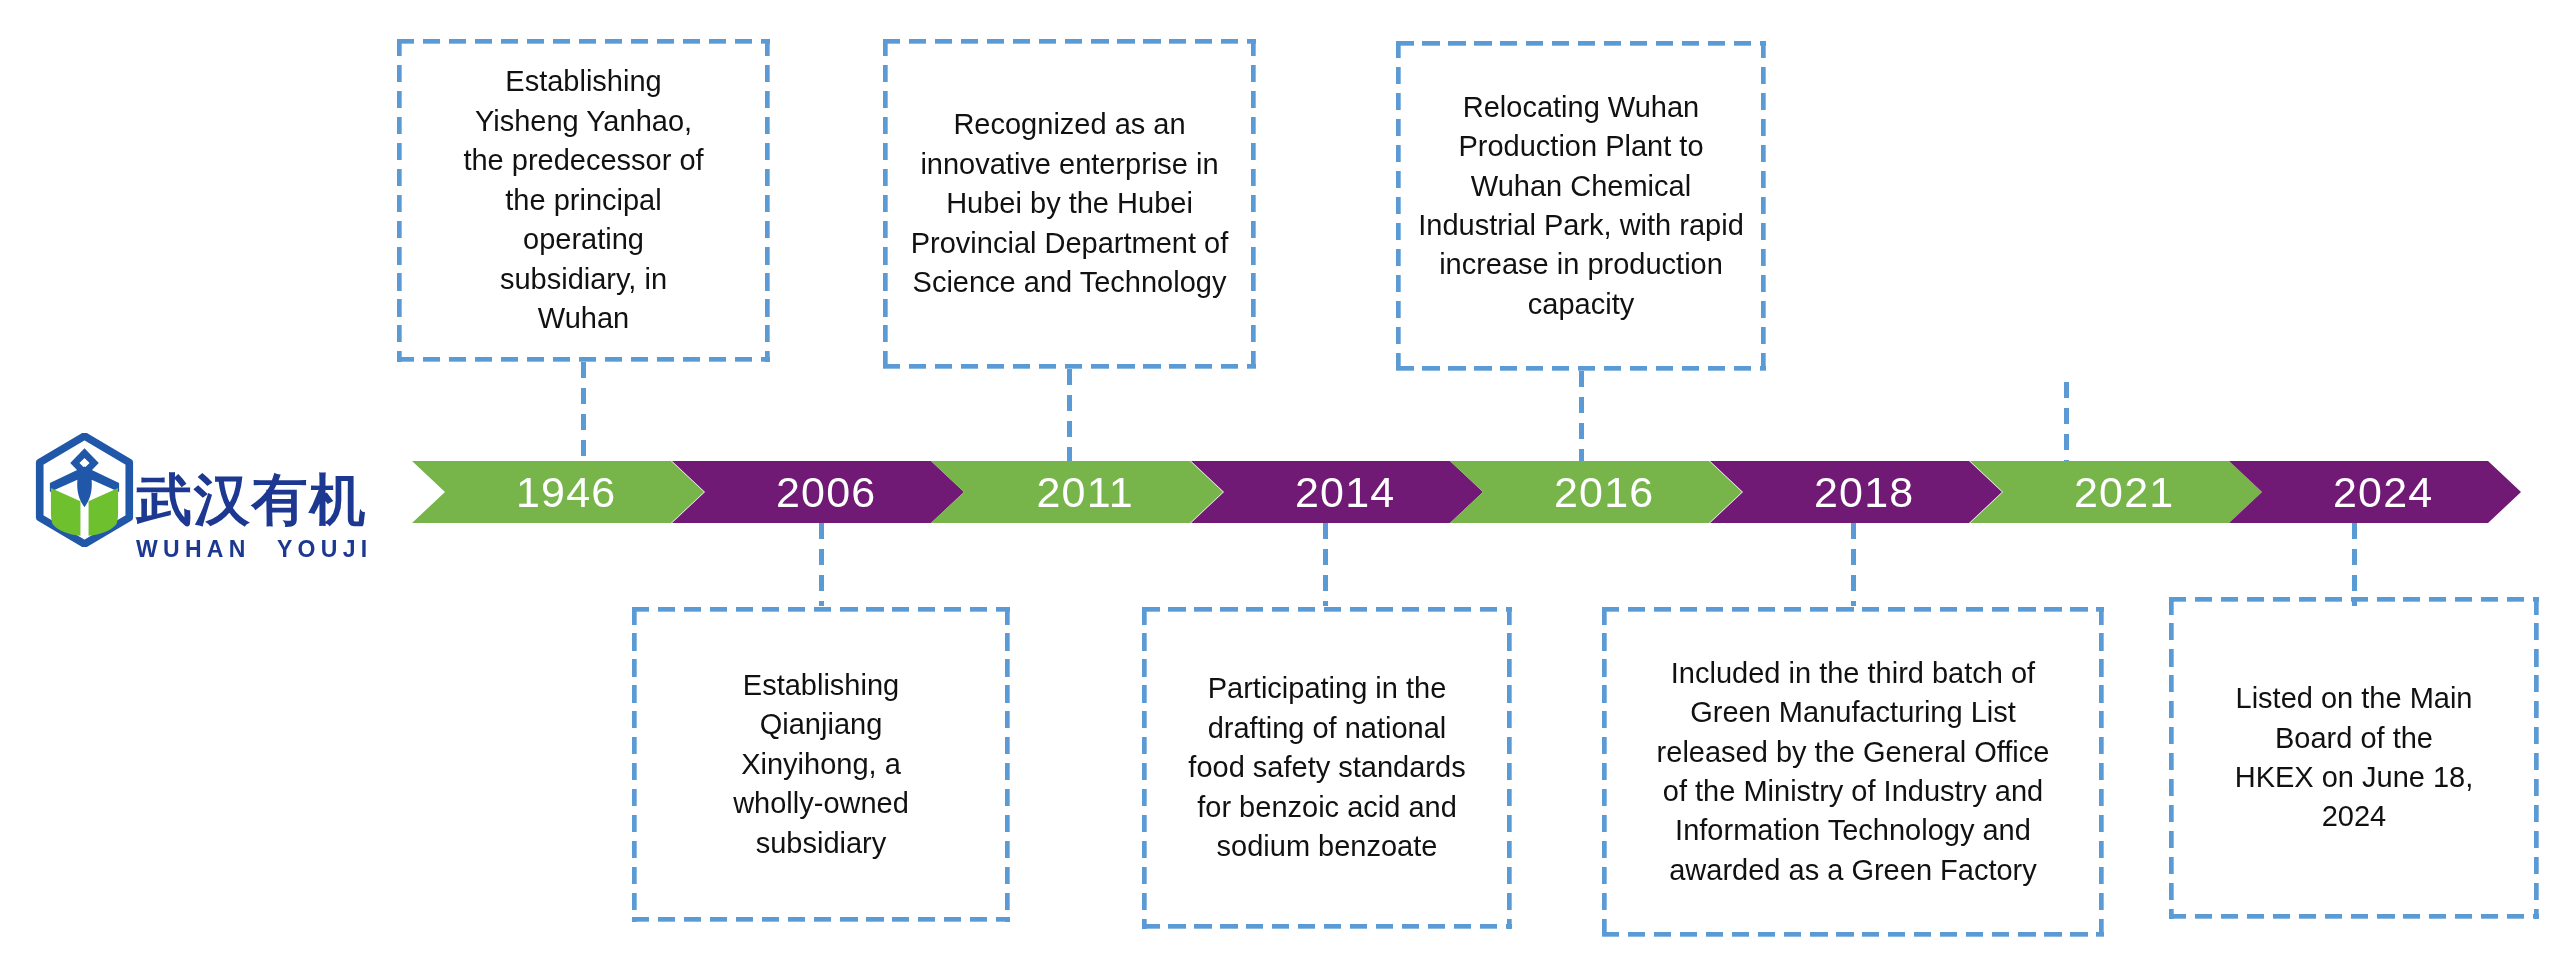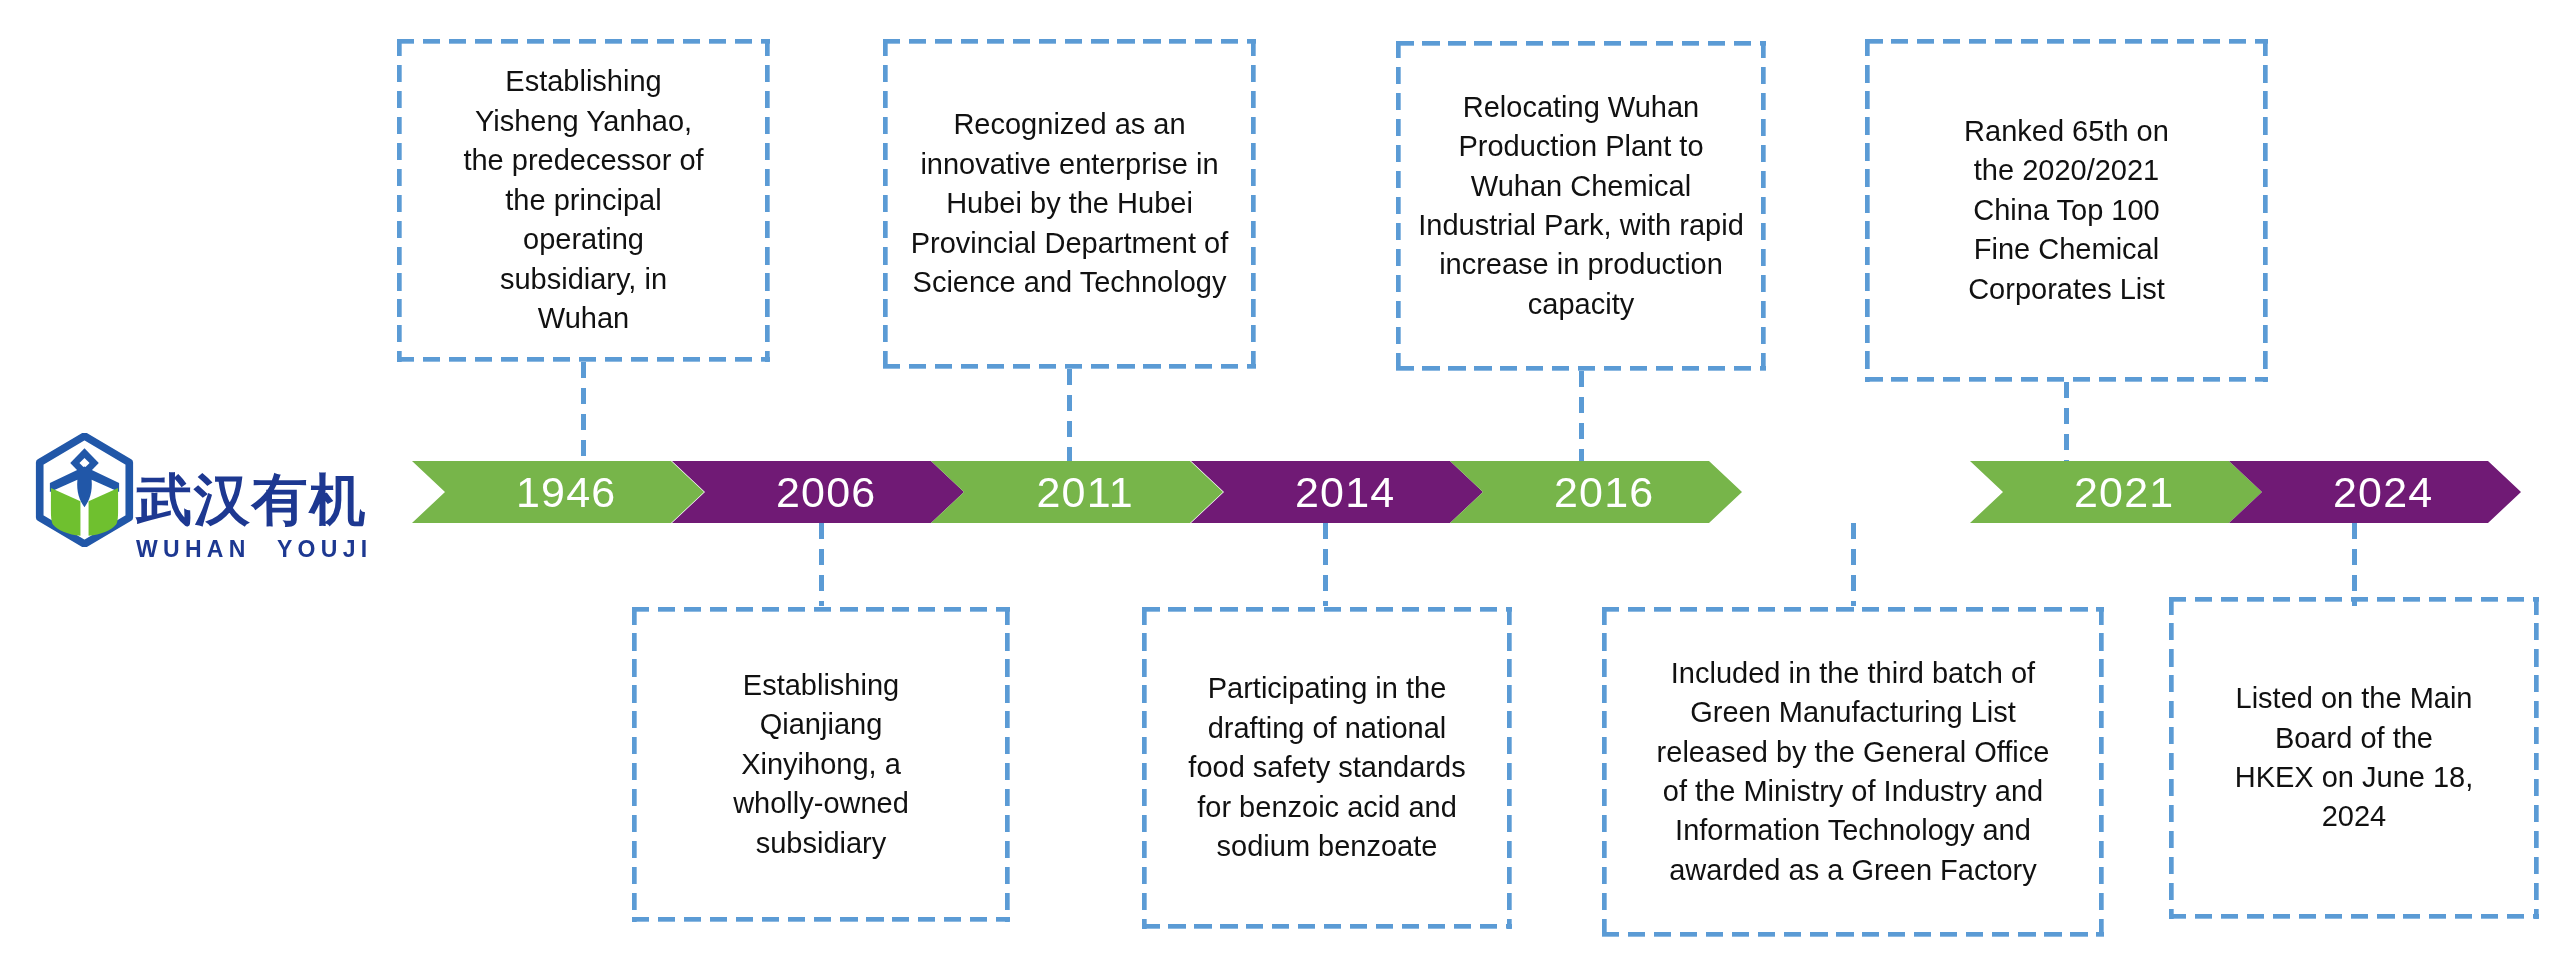--- a/index.html
+++ b/index.html
@@ -103,9 +103,6 @@
   <div class="ebox" style="left:1396px;top:41px;width:370px;height:330px">
     <p style="max-width:330px">Relocating Wuhan Production Plant to Wuhan Chemical Industrial Park, with rapid increase in production capacity</p>
   </div>
-  <div class="ebox" style="left:1865px;top:39px;width:403px;height:343px">
-    <p style="max-width:245px">Ranked 65th on the 2020/2021 China Top 100 Fine Chemical Corporates List</p>
-  </div>
 
   <div class="ebox" style="left:1142px;top:607px;width:370px;height:322px">
     <p style="max-width:303px">Participating in the drafting of national food safety standards for benzoic acid and sodium benzoate</p>

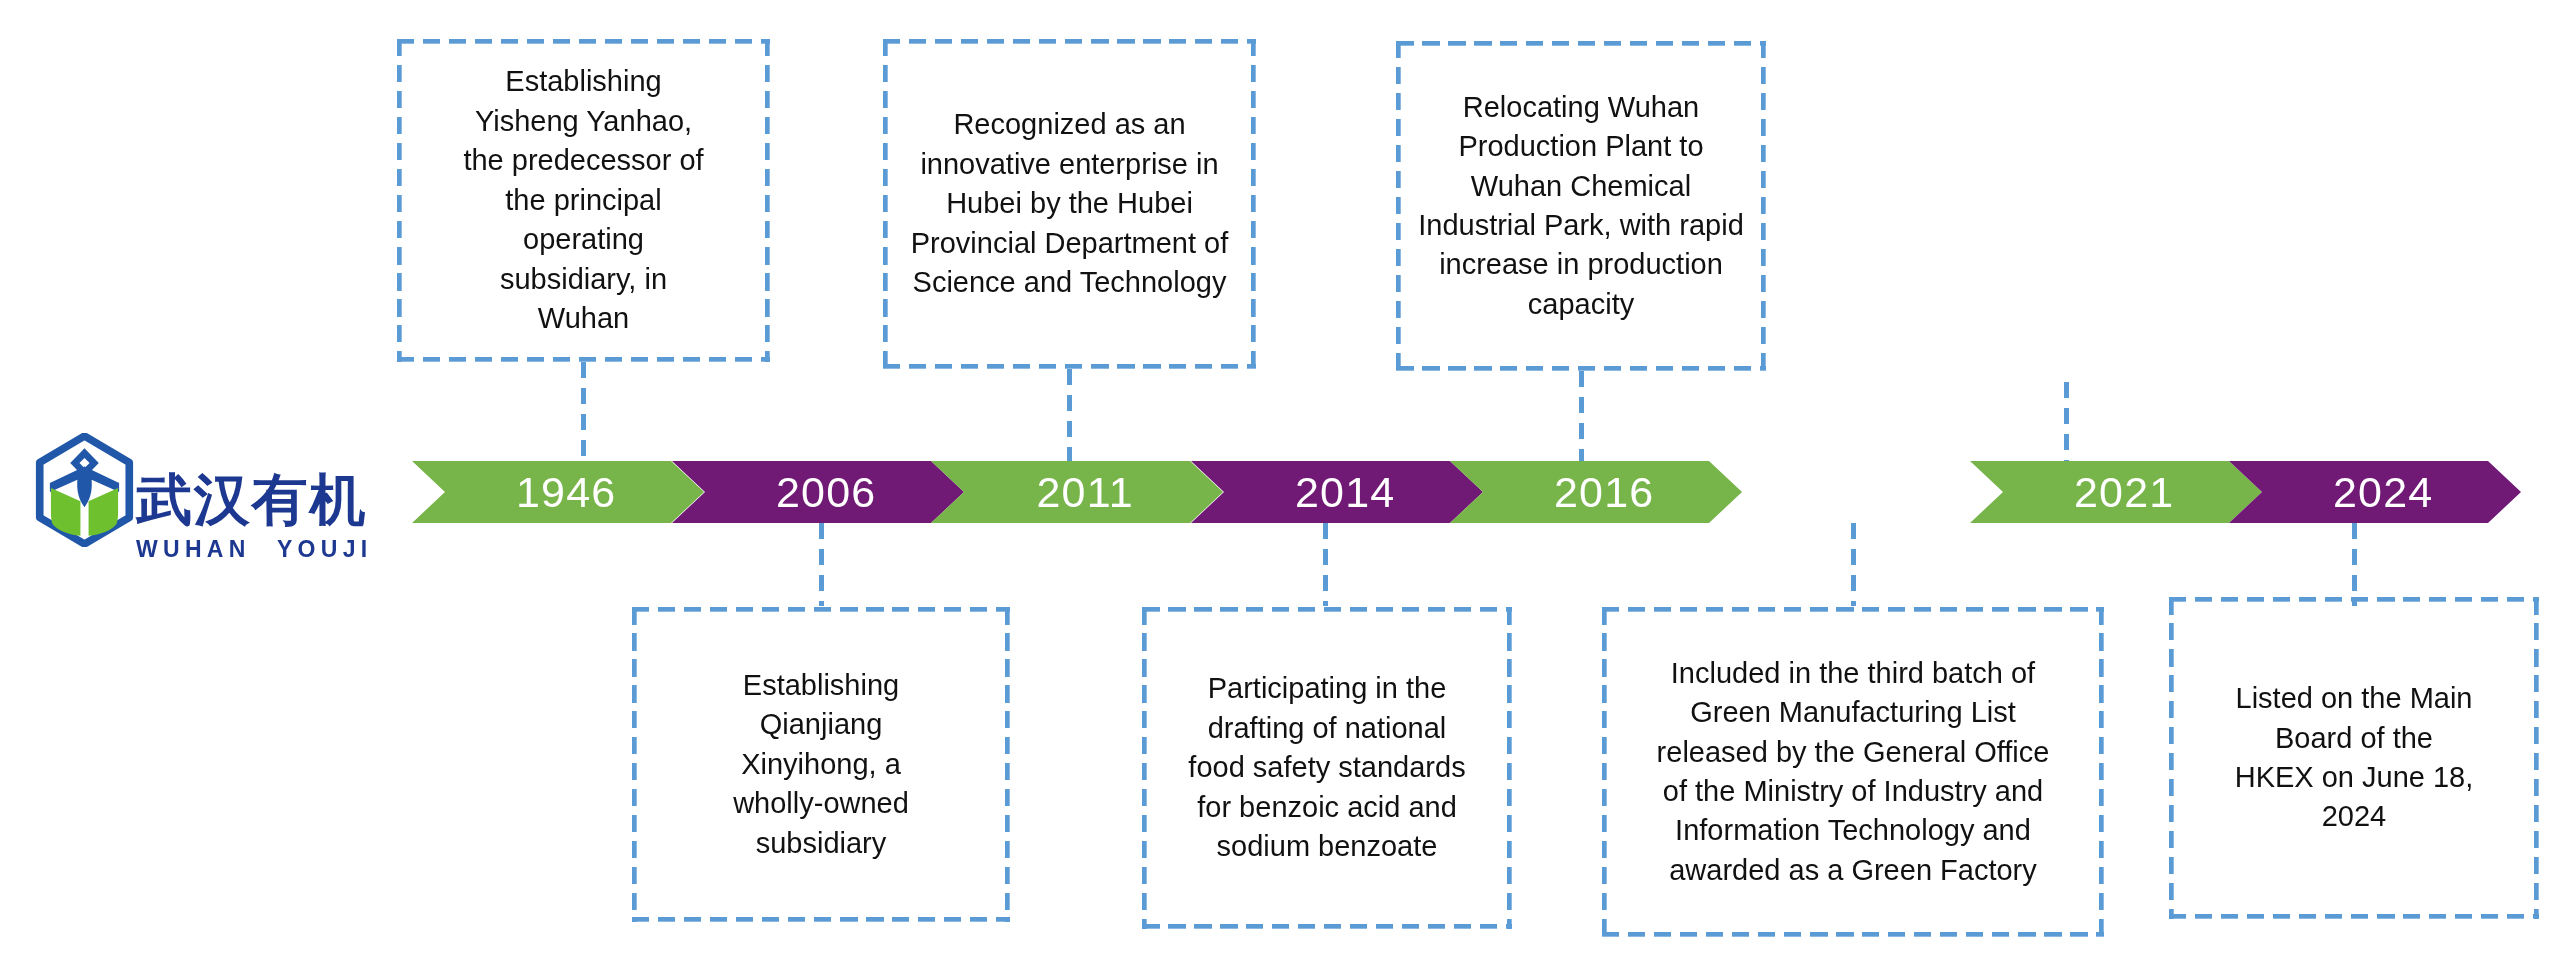--- a/index.html
+++ b/index.html
@@ -77,6 +77,9 @@
   <div class="chev green" style="left:1450px">
       <span class="yr">2016</span>
     </div>
+  <div class="chev blue" style="left:1710px">
+      <span class="yr">2018</span>
+    </div>
   <div class="chev green" style="left:1970px">
       <span class="yr">2021</span>
     </div>

